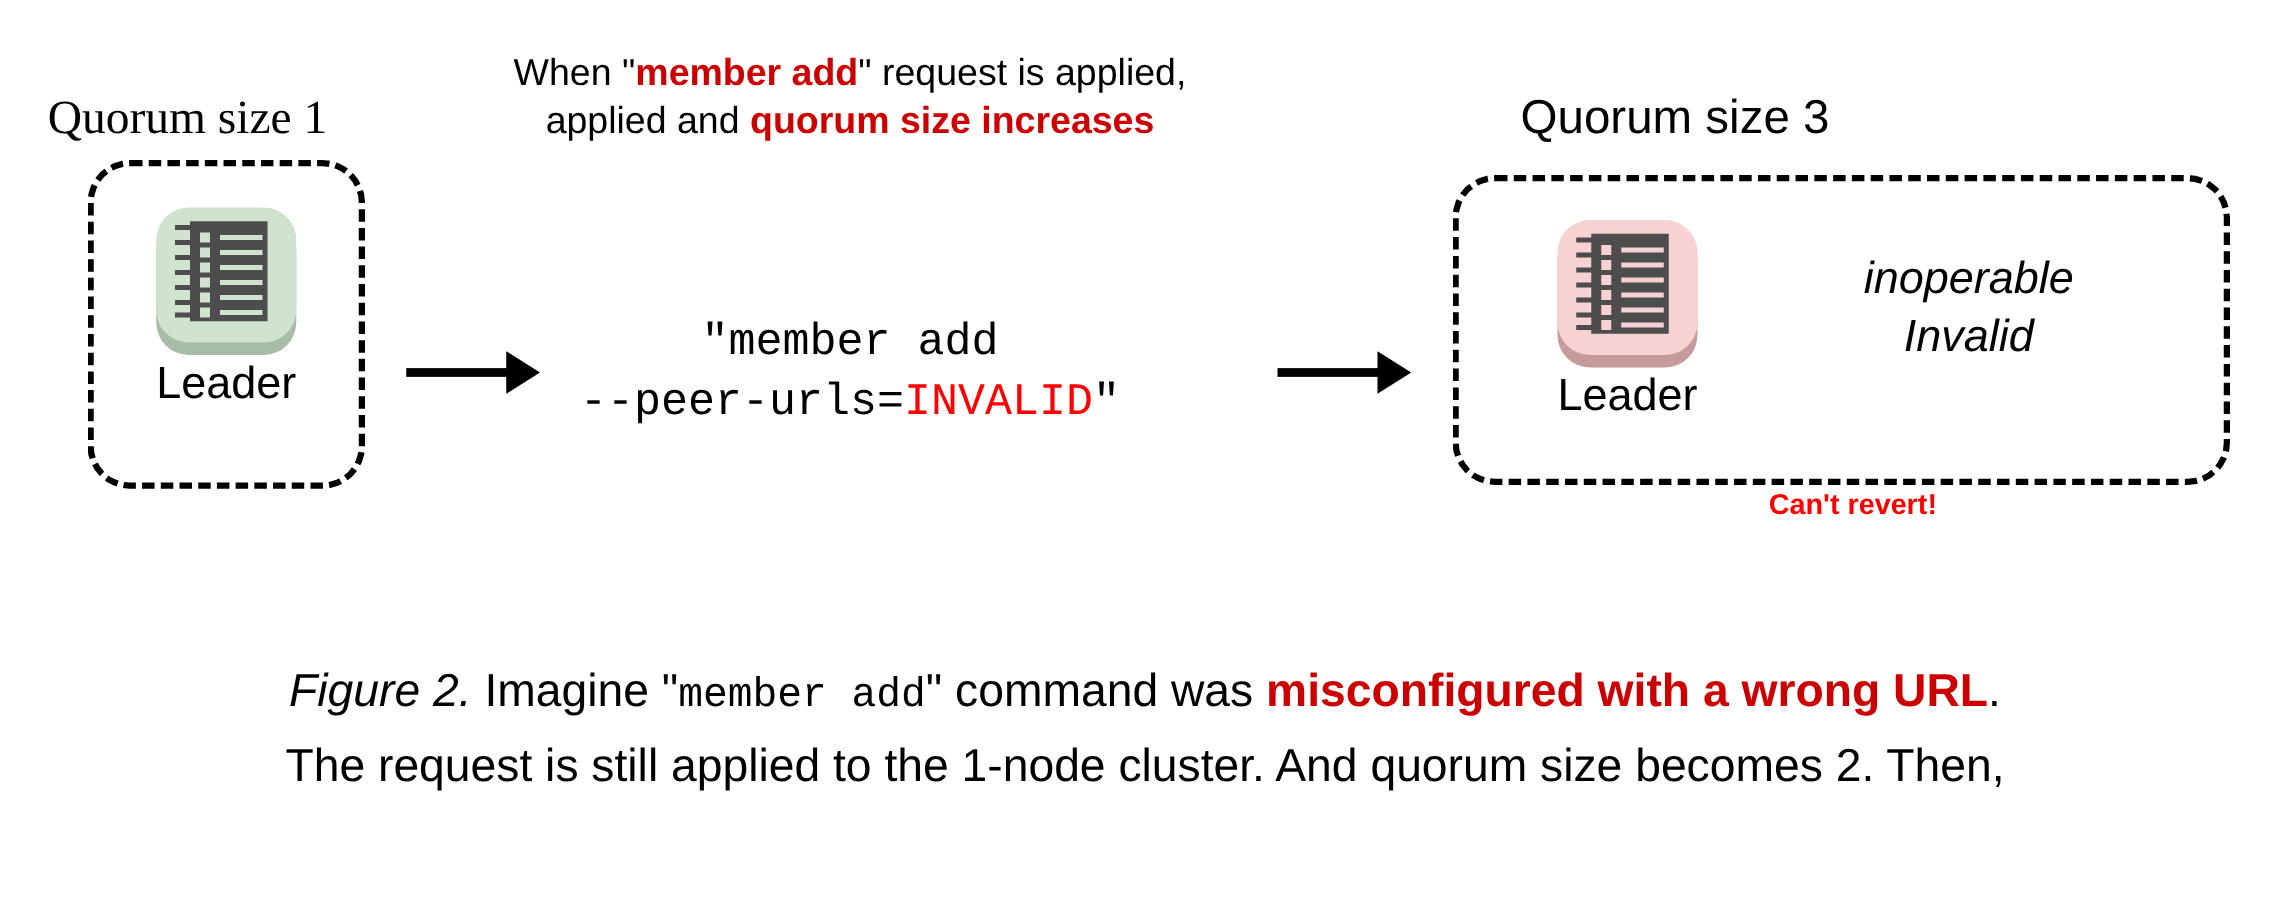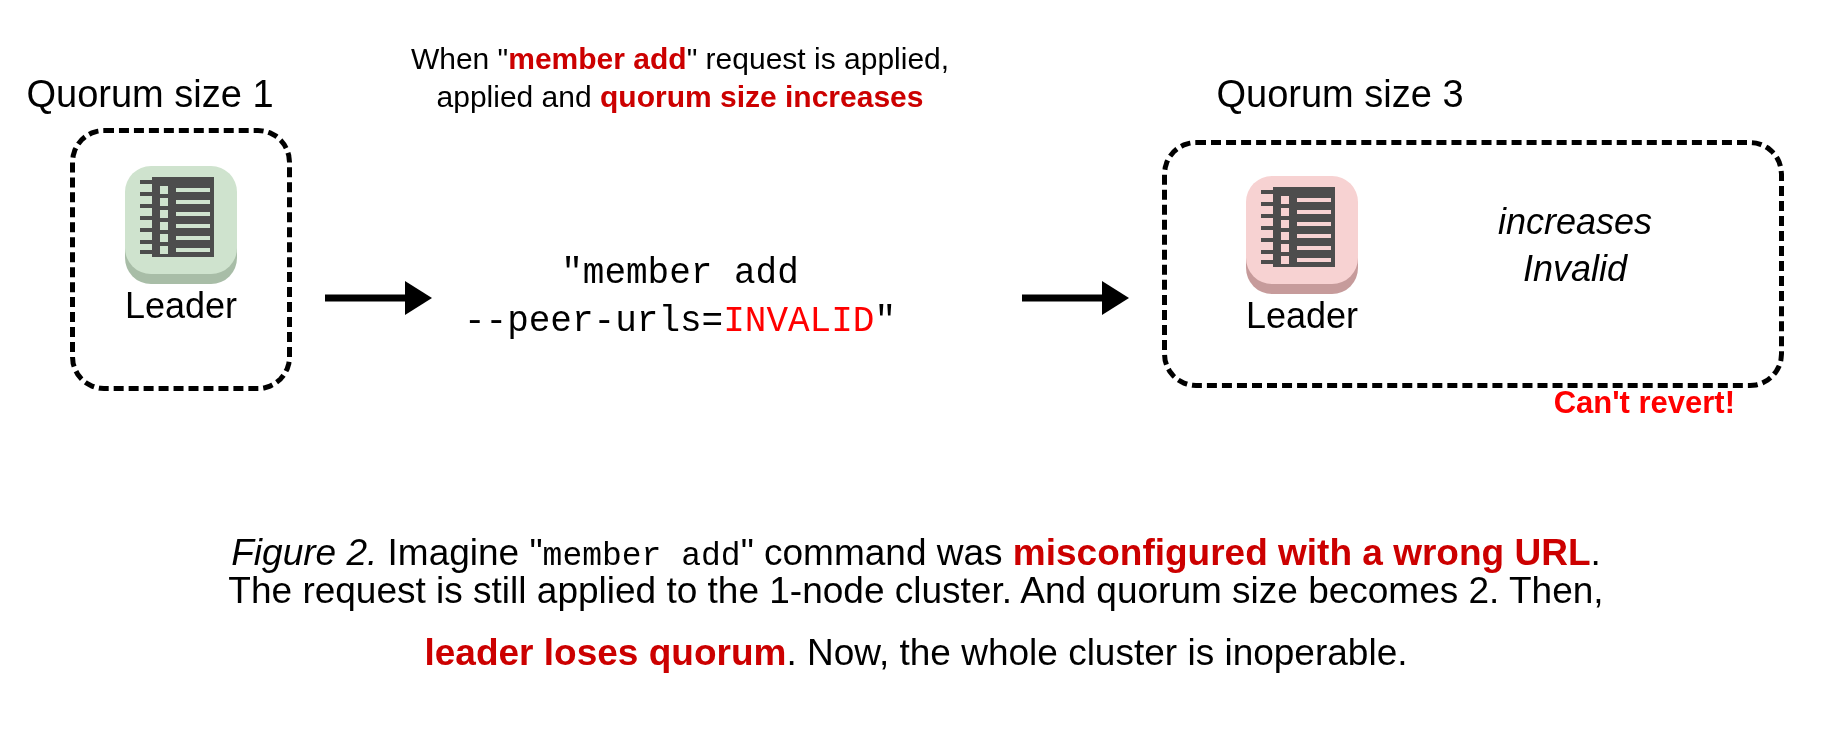--- a/index.html
+++ b/index.html
@@ -198,7 +198,7 @@
 
 <div class="stage">
 
-  <div class="abs cluster-title" style="left:10px; top:72px; width:280px;">Quorum size 1</div>
+  <div class="abs cluster-title" style="left:10px; top:72px; width:280px;font-family:Liberation Serif, serif;">Quorum size 1</div>
 
   <div class="abs cluster-box" style="left:70px; top:128px; width:222px; height:263px;"></div>
 

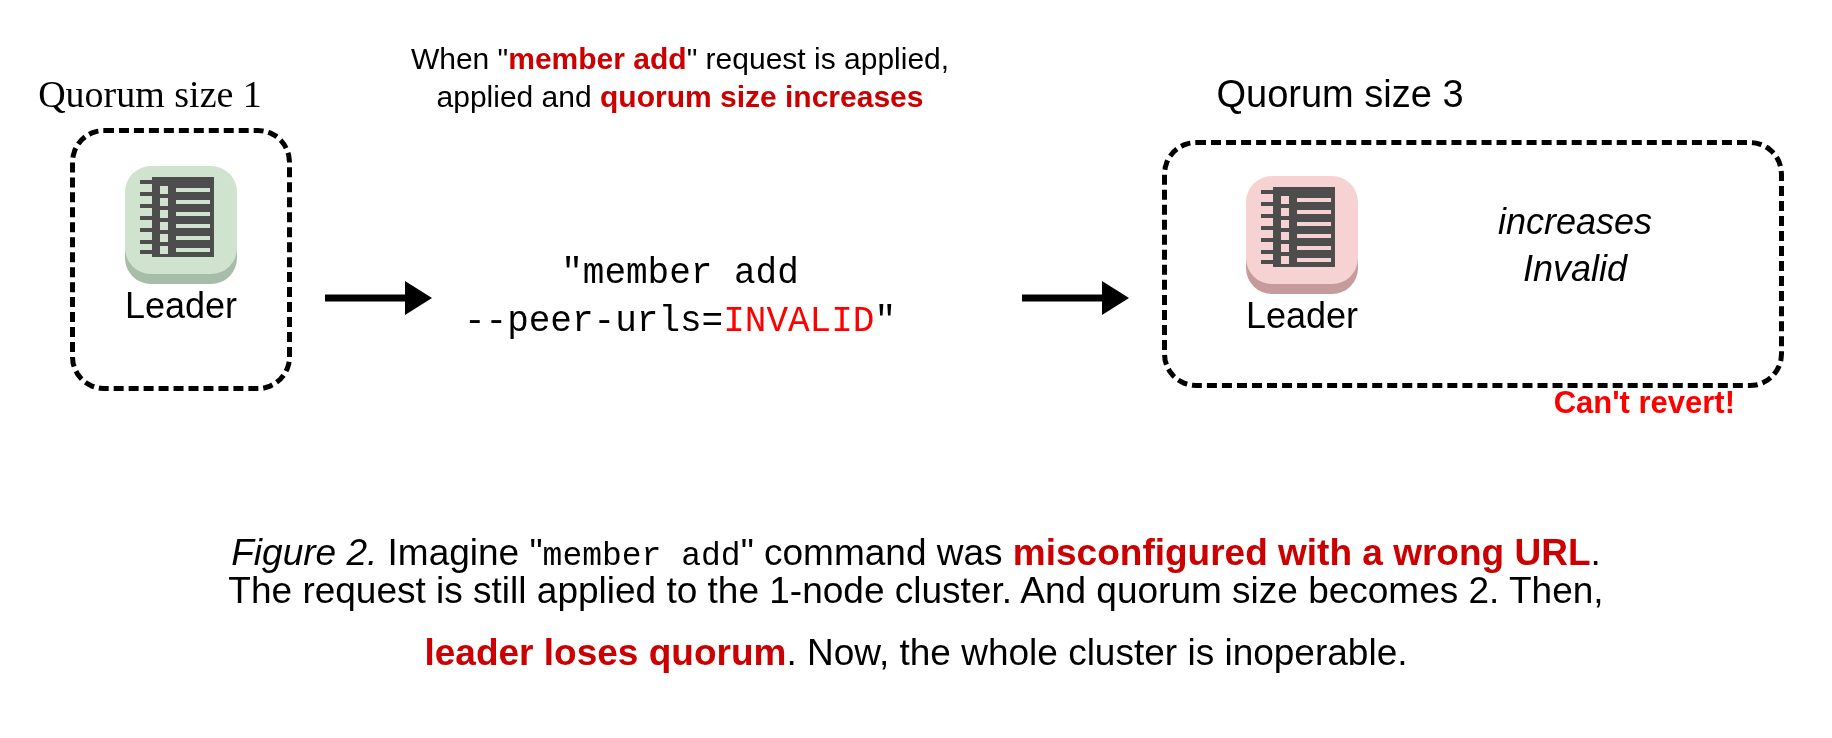--- a/index.html
+++ b/index.html
@@ -319,7 +319,7 @@
   </div>
 
   <div class="abs expect-note" style="left:1415px; top:198px; width:320px;">
-    <div>increases</div>
+    <div>inoperable</div>
     <div>Invalid</div>
   </div>
 

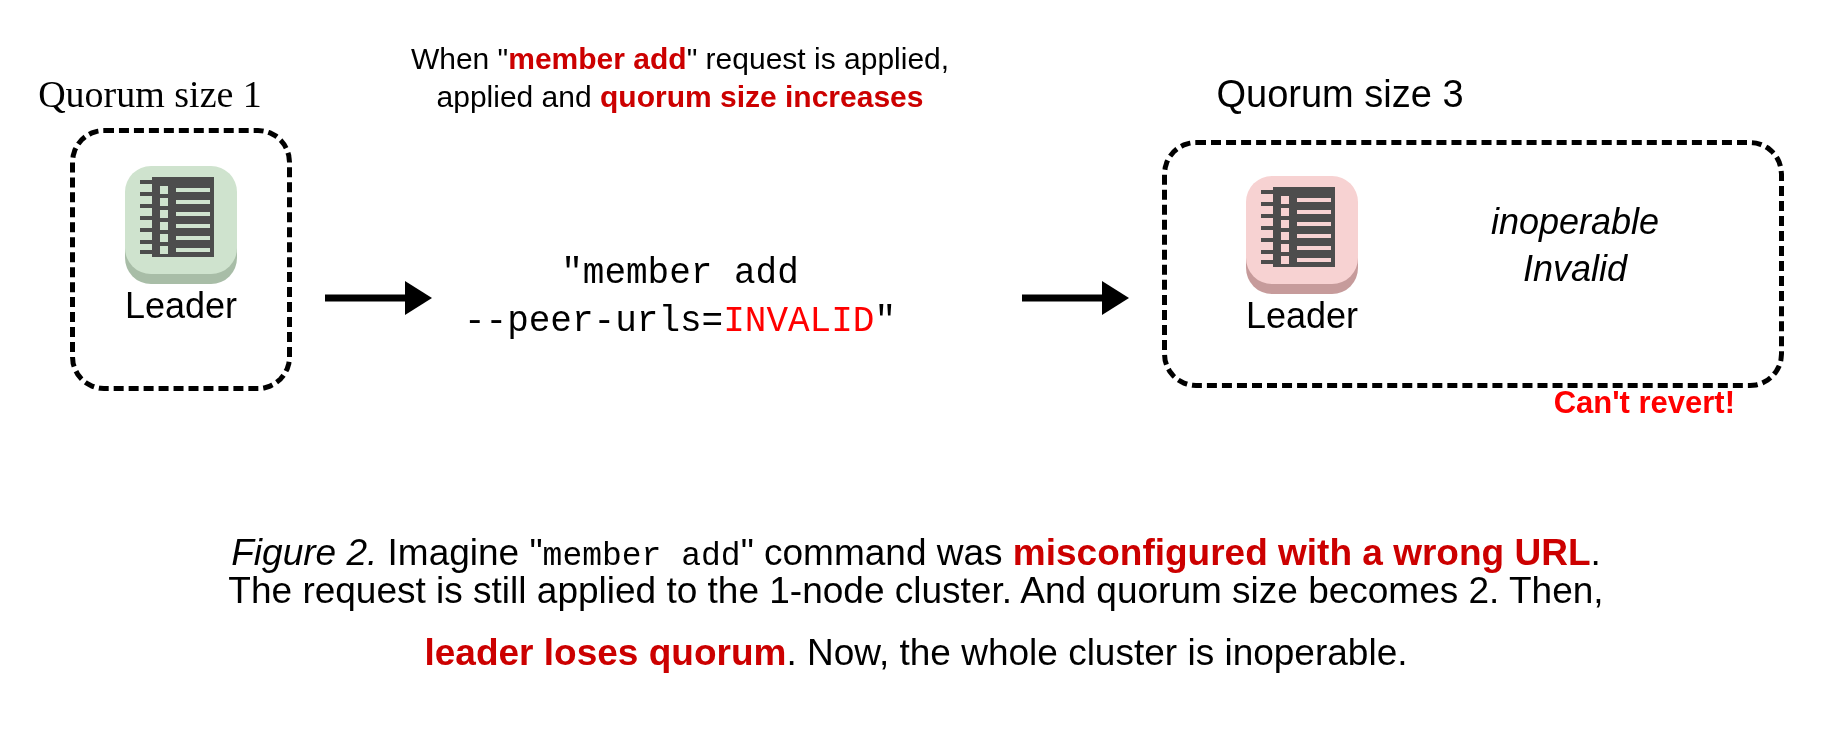--- a/index.html
+++ b/index.html
@@ -167,10 +167,10 @@
     white-space: nowrap;
   }
   .warn-note {
-    font-size: 31px;
+    font-size: 23px;
     line-height: 36px;
     font-weight: bold;
-    text-align: right;
+    text-align: left;
     color: #ff0000;
     white-space: nowrap;
   }

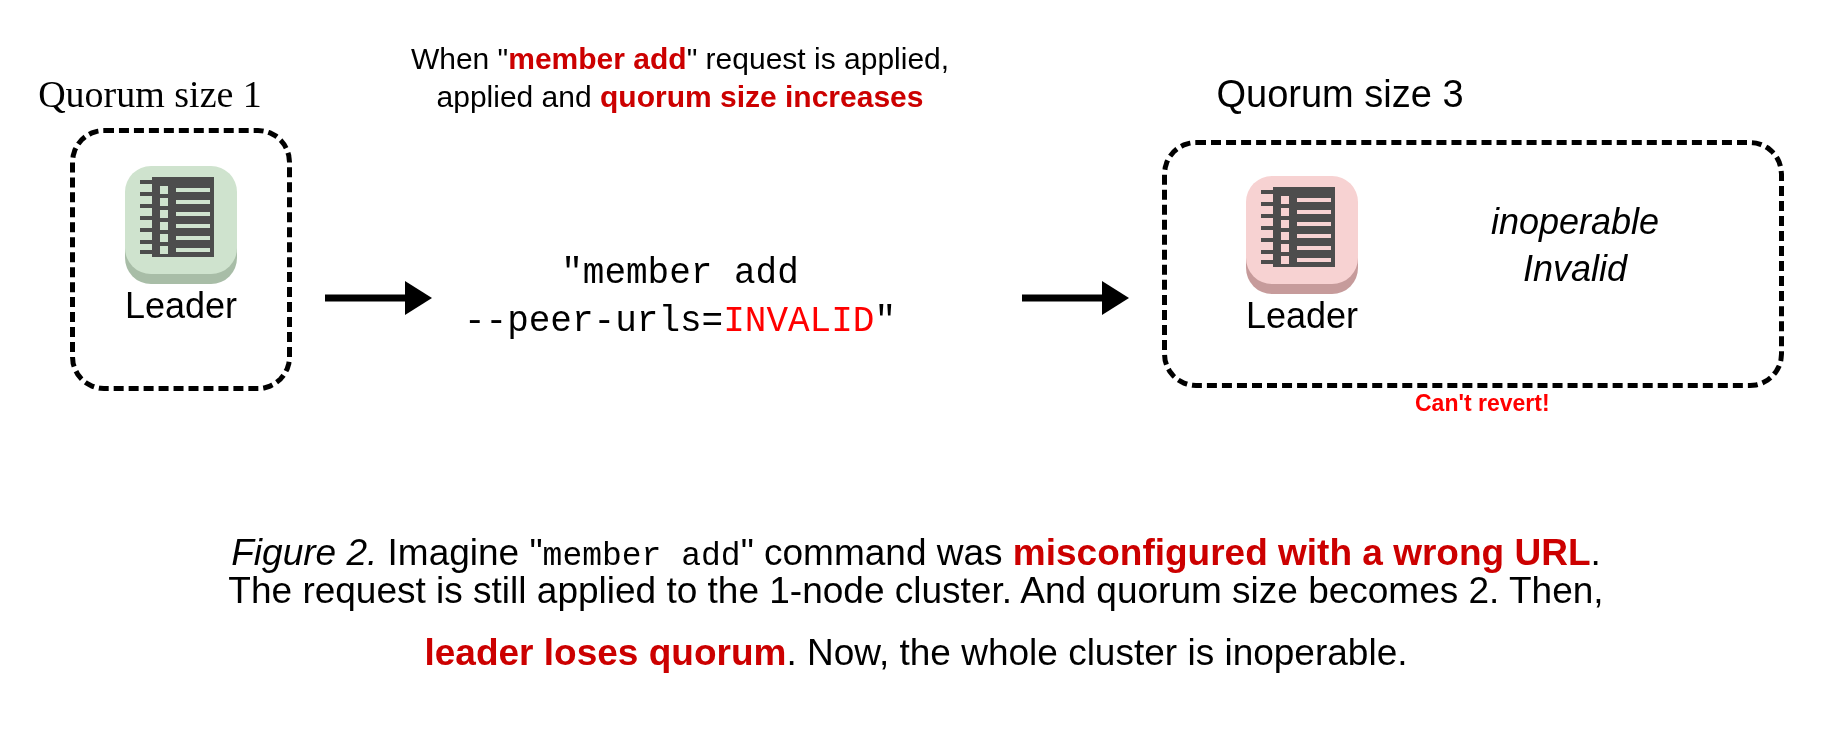--- a/index.html
+++ b/index.html
@@ -329,7 +329,7 @@
     <span class="fig-label">Figure 2.</span><span> Imagine "</span><span class="mono">member add</span><span>" command was </span><span class="red-b">misconfigured with a wrong URL</span><span>.</span>
   </div>
 
-  <div class="caption" style="top:566px;text-align:center;">The request is still applied to the 1-node cluster. And quorum size becomes 2. Then,</div>
+  <div class="caption" style="top:588px;text-align:center;">The request is still applied to the 1-node cluster. And quorum size becomes 2. Then,</div>
 
   <div class="caption" style="top:628px;">
     <span class="red-b">leader loses quorum</span><span>. Now, the whole cluster is inoperable.</span>

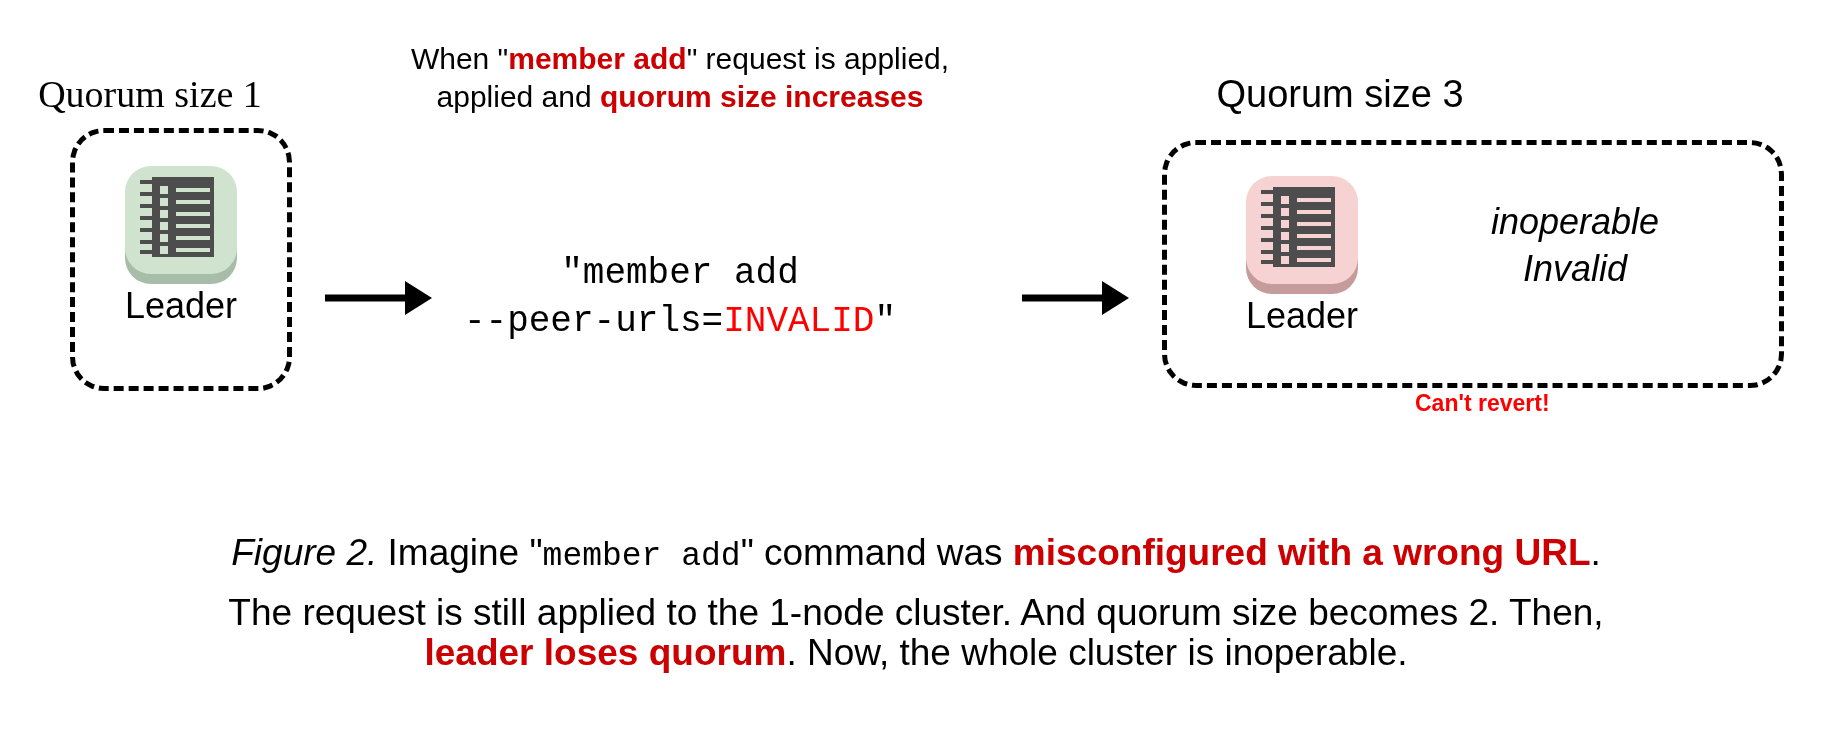--- a/index.html
+++ b/index.html
@@ -331,9 +331,6 @@
 
   <div class="caption" style="top:588px;text-align:center;">The request is still applied to the 1-node cluster. And quorum size becomes 2. Then,</div>
 
-  <div class="caption" style="top:628px;">
-    <span class="red-b">leader loses quorum</span><span>. Now, the whole cluster is inoperable.</span>
-  </div>
 
 </div>
 

